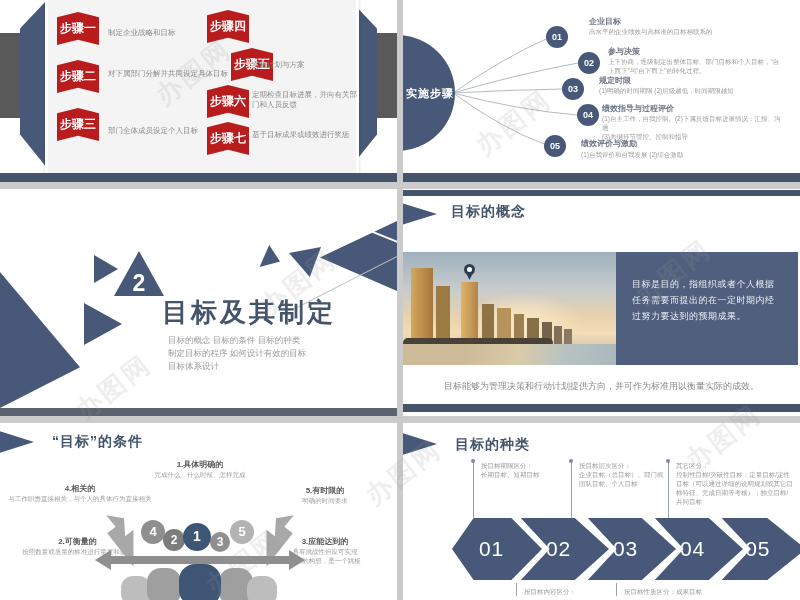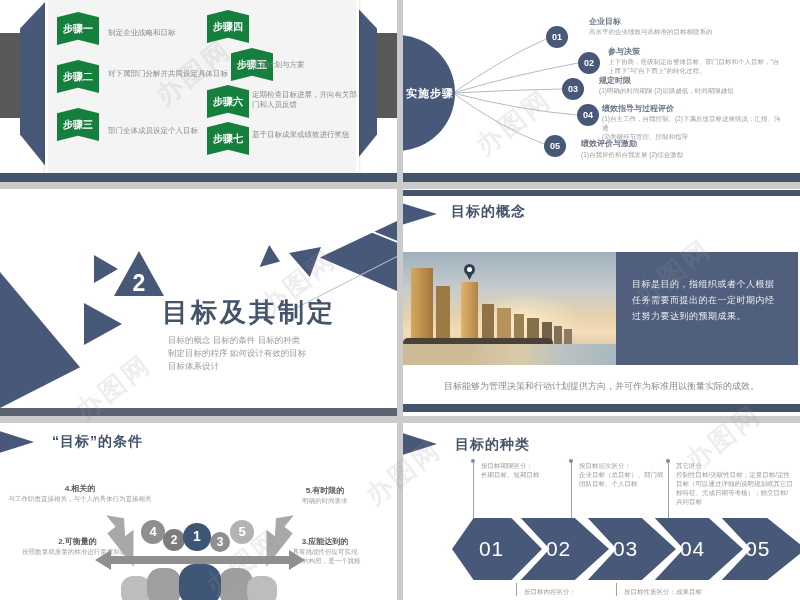--- a/index.html
+++ b/index.html
@@ -10,8 +10,8 @@
   .bar{position:absolute;left:0;width:100%;background:#44546A;}
   .blue{background:#485878;}
   .gray-band{position:absolute;background:#595959;}
-  .badge{position:absolute;width:42px;height:33px;background:#15803d;color:#fff;
-         font-size:10px;font-weight:bold;display:flex;align-items:center;justify-content:center;
+  .badge{position:absolute;width:42px;height:33px;background:#b91c1c;color:#fff;
+         font-size:12px;font-weight:bold;display:flex;align-items:center;justify-content:center;
          clip-path:polygon(0 16%,50% 0,100% 16%,100% 100%,50% 84%,0 100%);}
   .step-text{position:absolute;font-size:7.5px;line-height:10px;color:#8a8a8a;}
   .num-circle{position:absolute;width:22px;height:22px;border-radius:50%;background:#485878;

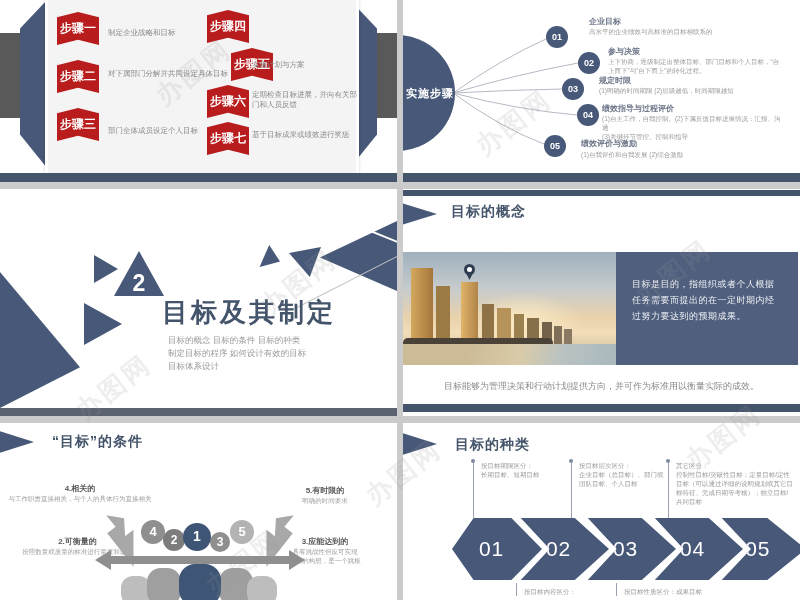--- a/index.html
+++ b/index.html
@@ -177,6 +177,10 @@
     <div class="title-arrow" style="left:-10px;top:5px;width:44px;height:28px;"></div>
     <div class="slide-title" style="left:52px;top:10px;">“目标”的条件</div>
 
+    <div class="cond-item" style="left:130px;top:36px;width:140px;">
+      <div class="cond-head">1.具体明确的</div>
+      <div class="cond-desc">完成什么、什么时候、怎样完成</div>
+    </div>
     <div class="cond-item" style="left:0px;top:60px;width:160px;">
       <div class="cond-head">4.相关的</div>
       <div class="cond-desc">与工作职责直接相关，与个人的具体行为直接相关</div>

